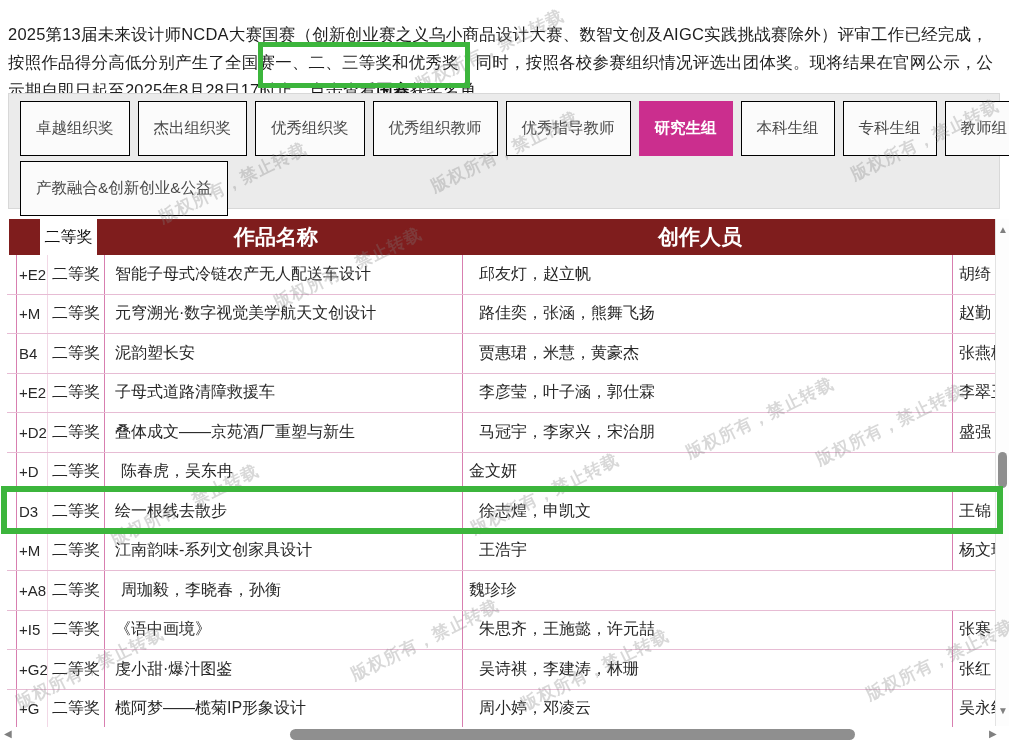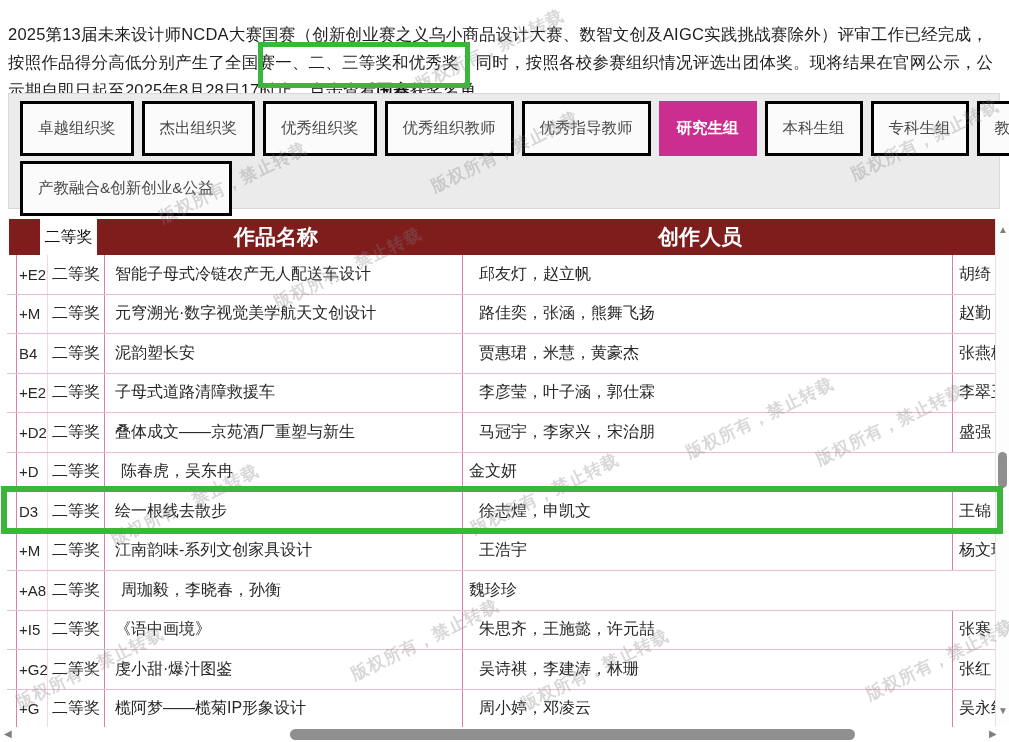--- a/index.html
+++ b/index.html
@@ -26,7 +26,7 @@
   .tab-row{display:flex;gap:8px;padding:7px 0 0 11px;}
   .tab{
     height:55px;display:flex;align-items:center;padding:0 15px;background:#fbfbfb;
-    border:3px solid #000000;font-size:15.5px;color:#4a4a4a;box-sizing:border-box;
+    border:1px solid #000000;font-size:15.5px;color:#4a4a4a;box-sizing:border-box;
     cursor:pointer;white-space:nowrap;
   }
   .tab.active{background:#cb2e8e;border-color:#cb2e8e;color:#fff;font-weight:bold;}

